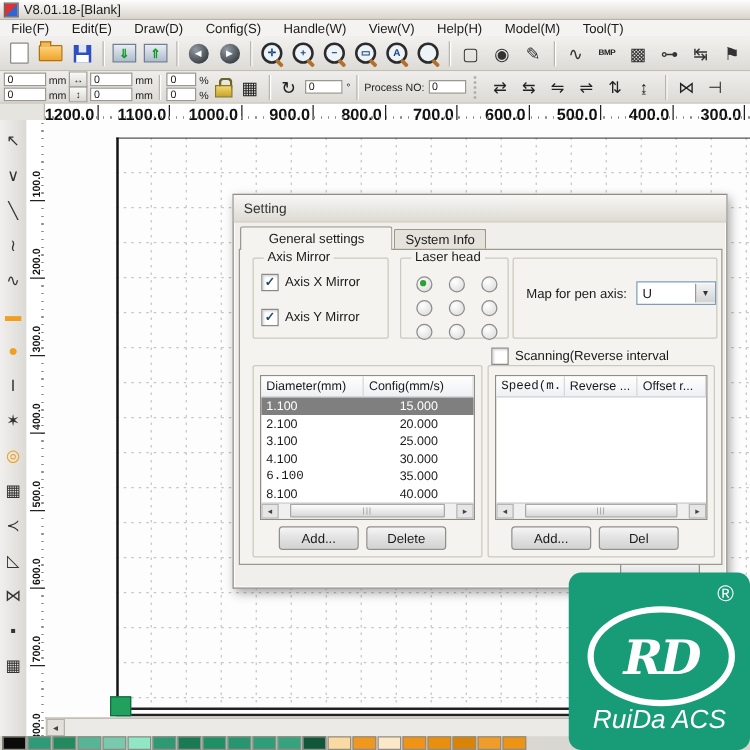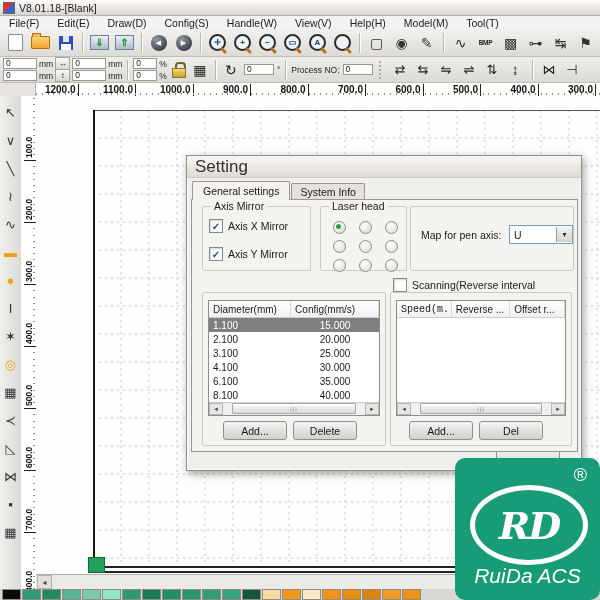--- a/index.html
+++ b/index.html
@@ -49,7 +49,7 @@
 .iconrow{display:flex;align-items:center}
 
 .cornerbox{position:absolute;left:0;top:83px;width:35px;height:13px;background:#e6e4df;border-bottom:1px solid #b9b6af;border-right:1px solid #b9b6af}
-.rulerh{position:absolute;left:36px;top:83px;width:564px;height:13px;background:#fff;border-bottom:1px solid #666;overflow:hidden;font-size:10px}
+.rulerh{position:absolute;left:36px;top:83px;width:564px;height:13px;background:#fff;border-bottom:1px solid #666;overflow:hidden;font-size:13px}
 .rulerh::after{content:"";position:absolute;left:0;right:0;bottom:1px;height:2px;background:repeating-linear-gradient(90deg,#888 0 1px,transparent 1px 5.8px)}
 .hlab{position:absolute;top:1px;width:44px;text-align:right;font-weight:bold;color:#111}
 .htick{position:absolute;bottom:0;width:1px;height:12px;background:#222}

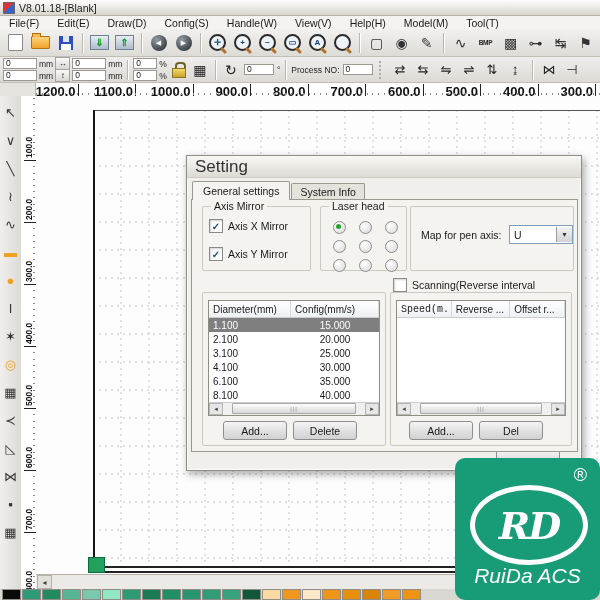--- a/index.html
+++ b/index.html
@@ -77,7 +77,7 @@
 
 .dlg{position:absolute;left:186px;top:155px;width:394px;height:314px;background:#f0efeb;border:1px solid #8f8d86;
  box-shadow:2px 3px 8px rgba(0,0,0,.35),inset 0 0 0 1px #fcfcfb;z-index:10;font-size:11px}
-.dlg-title{height:21px;background:linear-gradient(#f8f7f5,#dedbd4);display:flex;align-items:center;padding-left:8px;border-bottom:1px solid #cfccc4;font-size:17px;color:#333}
+.dlg-title{height:21px;background:linear-gradient(#f8f7f5,#dedbd4);display:flex;align-items:center;padding-left:8px;border-bottom:1px solid #cfccc4;font-size:11px;color:#333}
 .tabs{position:absolute;left:5px;top:25px;display:flex;align-items:flex-end;height:19px}
 .tab{padding:2px 8px;border:1px solid #9a988f;border-bottom:none;background:#e4e2da;font-size:10.5px;border-radius:2px 2px 0 0;margin-right:1px}
 .tab.active{background:#f4f3ef;position:relative;z-index:3;padding:3px 10px}

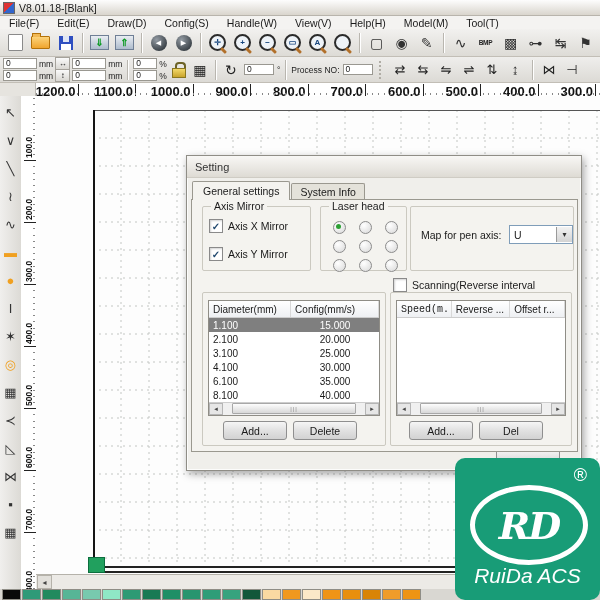--- a/index.html
+++ b/index.html
@@ -80,7 +80,7 @@
 .dlg-title{height:21px;background:linear-gradient(#f8f7f5,#dedbd4);display:flex;align-items:center;padding-left:8px;border-bottom:1px solid #cfccc4;font-size:11px;color:#333}
 .tabs{position:absolute;left:5px;top:25px;display:flex;align-items:flex-end;height:19px}
 .tab{padding:2px 8px;border:1px solid #9a988f;border-bottom:none;background:#e4e2da;font-size:10.5px;border-radius:2px 2px 0 0;margin-right:1px}
-.tab.active{background:#f4f3ef;position:relative;z-index:3;padding:3px 10px}
+.tab.active{background:#f4f3ef;position:relative;z-index:3;padding:3px 22px}
 .tabpage{position:absolute;left:4px;top:43px;width:385px;height:251px;border:1px solid #9a988f;background:#f4f3ef;z-index:2}
 .gbox{position:absolute;border:1px solid #cbc9c0;border-radius:2px}
 .glabel{position:absolute;left:8px;top:-7px;background:#f4f3ef;padding:0 3px;font-size:10.5px}

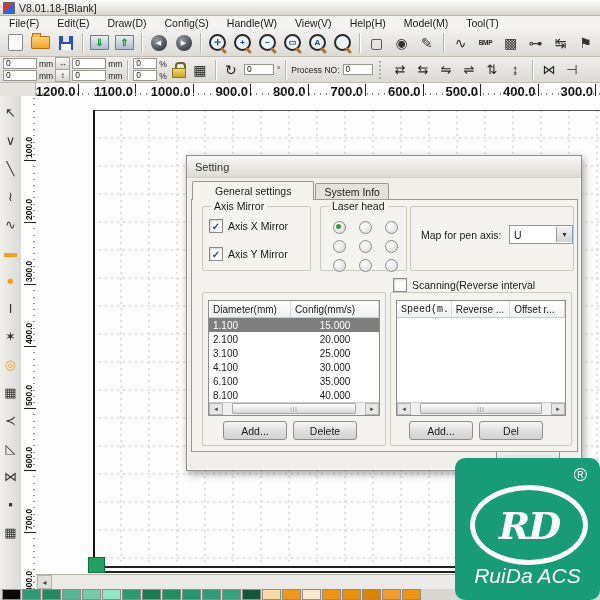--- a/index.html
+++ b/index.html
@@ -459,7 +459,7 @@
             <span class="td c" style="width: 82px;">30.000</span>
           </div>
           <div class="tr">
-            <span class="td" style="width: 76px;">6.100</span>
+            <span class="td" style="width: 76px; font-family: Liberation Mono, monospace;">6.100</span>
             <span class="td c" style="width: 82px;">35.000</span>
           </div>
           <div class="tr">

